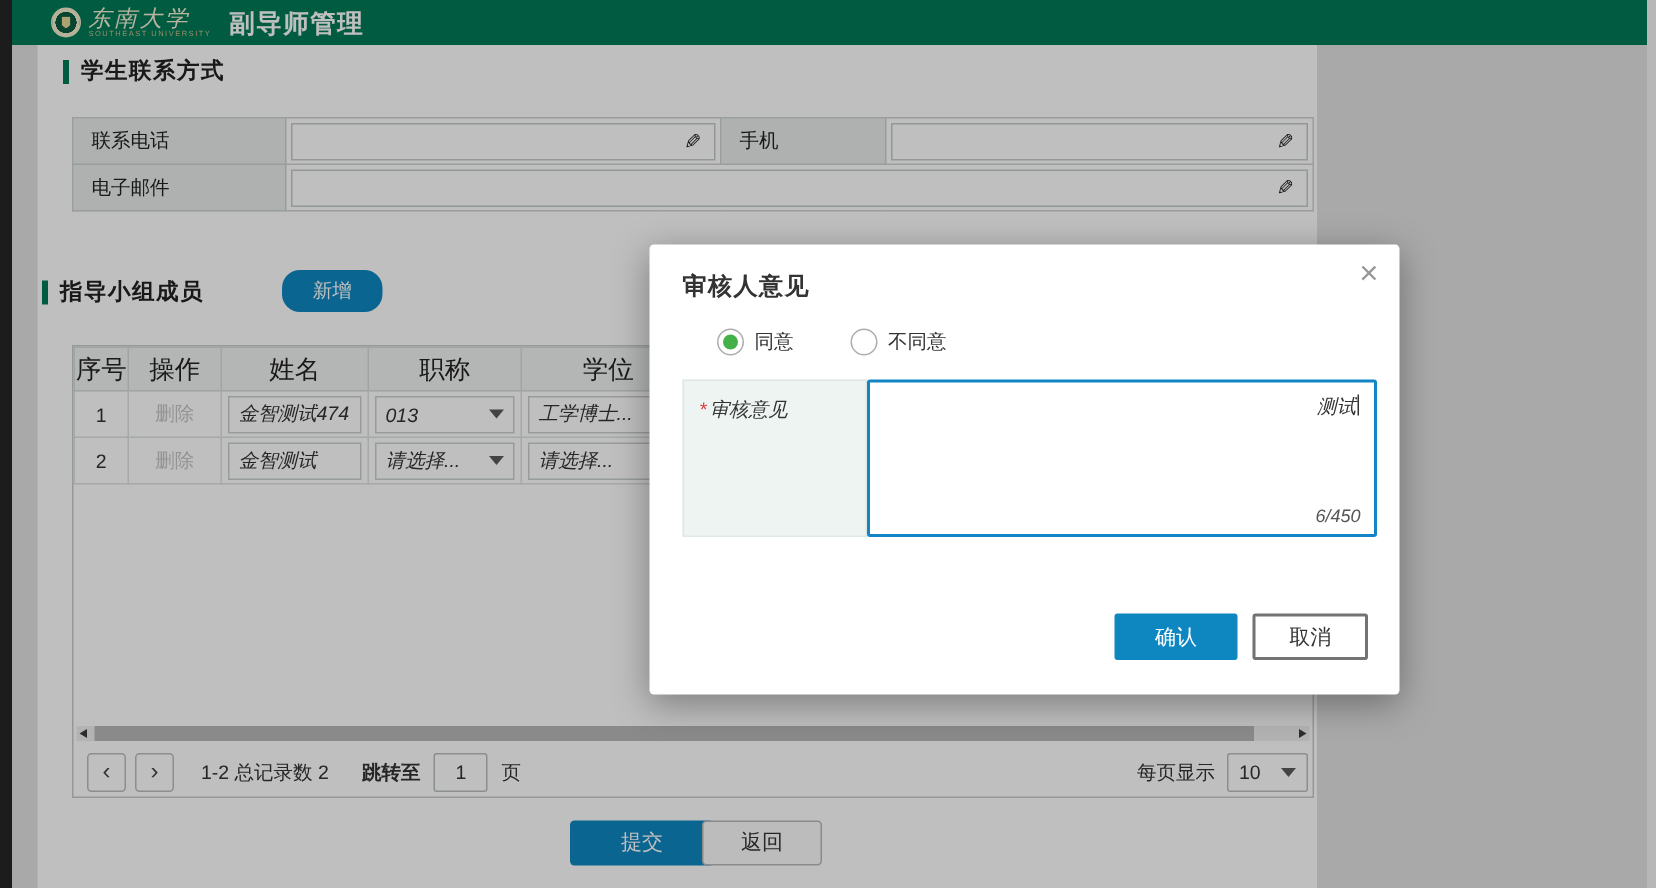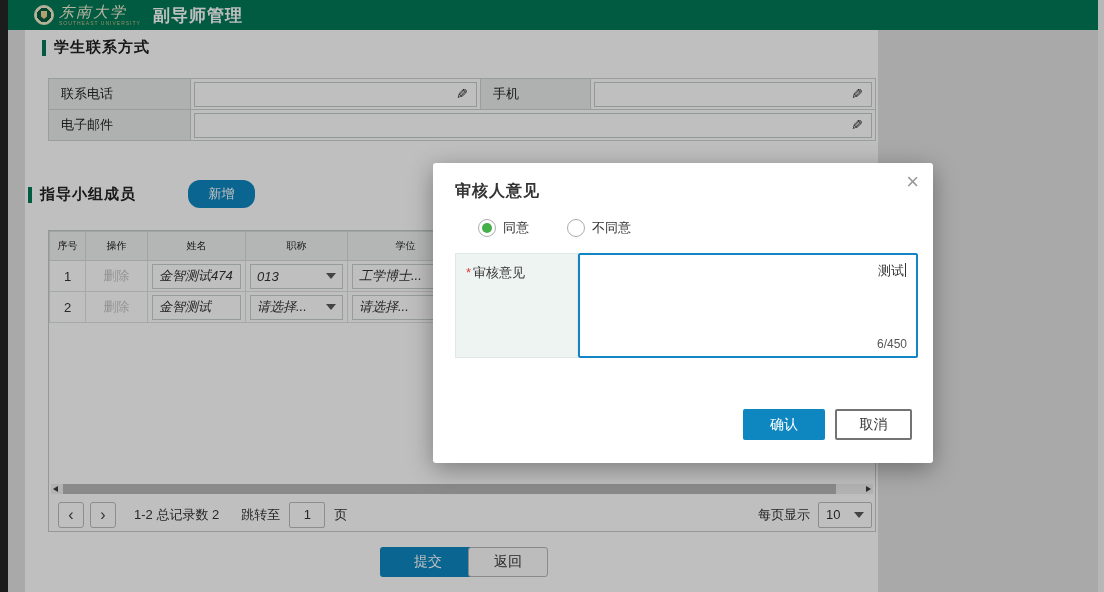--- a/index.html
+++ b/index.html
@@ -40,7 +40,7 @@
 
   .grid-container { position:absolute; left:23px; top:200px; width:828px; height:302px; border:1px solid #c6cdca; background:#fff; }
   .member-table { border-collapse:collapse; table-layout:fixed; width:828px; }
-  .member-table th { height:29px; background:#f1f3f2; border:1px solid #d6dbd9; font-size:10px; color:#222; font-weight:normal; }
+  .member-table th { height:29px; background:#f1f3f2; border:1px solid #d6dbd9; font-size:17px; color:#222; font-weight:normal; }
   .member-table td { height:31px; border:1px solid #dde2e0; font-size:13px; color:#333; text-align:center; }
   .member-table td.noborder { border:none; }
   .member-table th.noborder { border:none; background:#f1f3f2; border-bottom:1px solid #d6dbd9; }

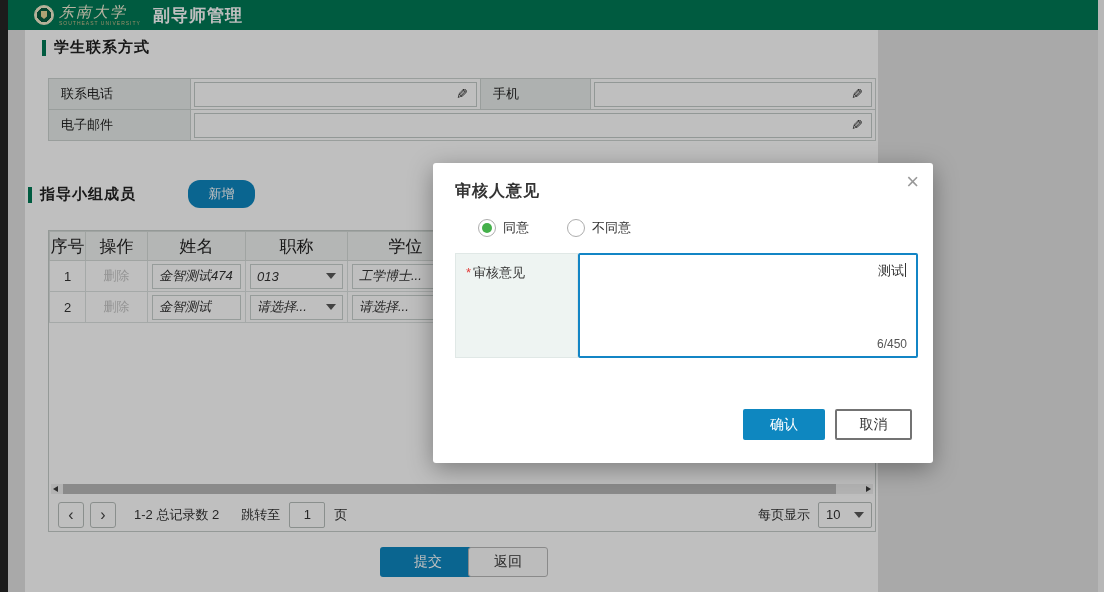--- a/index.html
+++ b/index.html
@@ -82,7 +82,7 @@
   .radio-circle { width:18px; height:18px; border-radius:50%; border:1px solid #adadad; background:#fff; display:flex; align-items:center; justify-content:center; }
   .radio-circle.selected::after { content:""; width:10px; height:10px; border-radius:50%; background:#44b04a; }
   .radio-label { font-size:13px; color:#333; margin-left:7px; }
-  .modal-form-row { position:absolute; left:22px; top:90px; width:463px; height:105px; }
+  .modal-form-row { position:absolute; left:22px; top:90px; width:463px; height:105px;font-style:italic; }
   .modal-label-cell { position:absolute; left:0; top:0; width:123px; height:105px; background:#eef4f2; border:1px solid #e0e8e6; padding:10px 0 0 10px; font-size:13px; color:#333; }
   .required-mark { color:#e23c39; margin-right:2px; }
   .modal-textarea { position:absolute; left:123px; top:0; width:340px; height:105px; border:2px solid #1385c5; border-radius:2px; background:#fff; padding:7px 10px; font-size:13px; color:#333; cursor:text;text-align:right; }

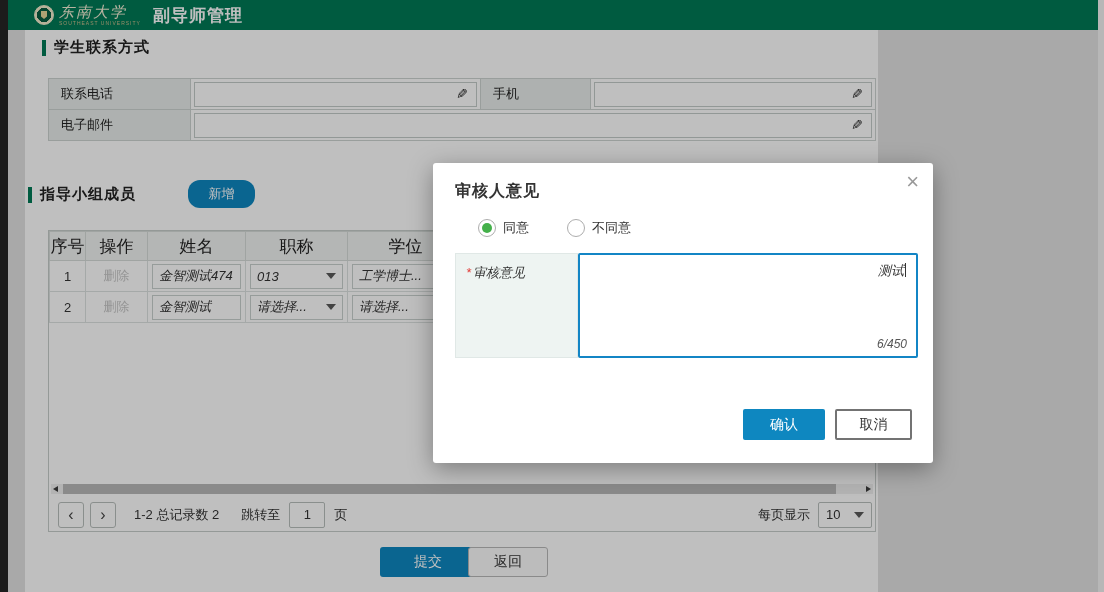--- a/index.html
+++ b/index.html
@@ -62,7 +62,7 @@
   .pg-prev { margin-left:9px; }
   .pg-next { margin-left:6px; }
   .pg-records { margin-left:18px; }
-  .pg-jump-label { margin-left:22px; }
+  .pg-jump-label { margin-left:22px;font-weight:bold; }
   .pg-jump-input { width:36px; height:26px; border:1px solid #b9bfbd; border-radius:2px; text-align:center; font-size:13px; color:#333; margin:0 9px; background:#fff; }
   .pg-right { margin-left:auto; display:flex; align-items:center; margin-right:3px;justify-content:space-between; }
   .pg-size-select { width:54px; height:26px; border:1px solid #b9bfbd; border-radius:2px; background:#fff; display:flex; align-items:center; justify-content:space-between; padding:0 7px; margin-left:8px; cursor:pointer; }

